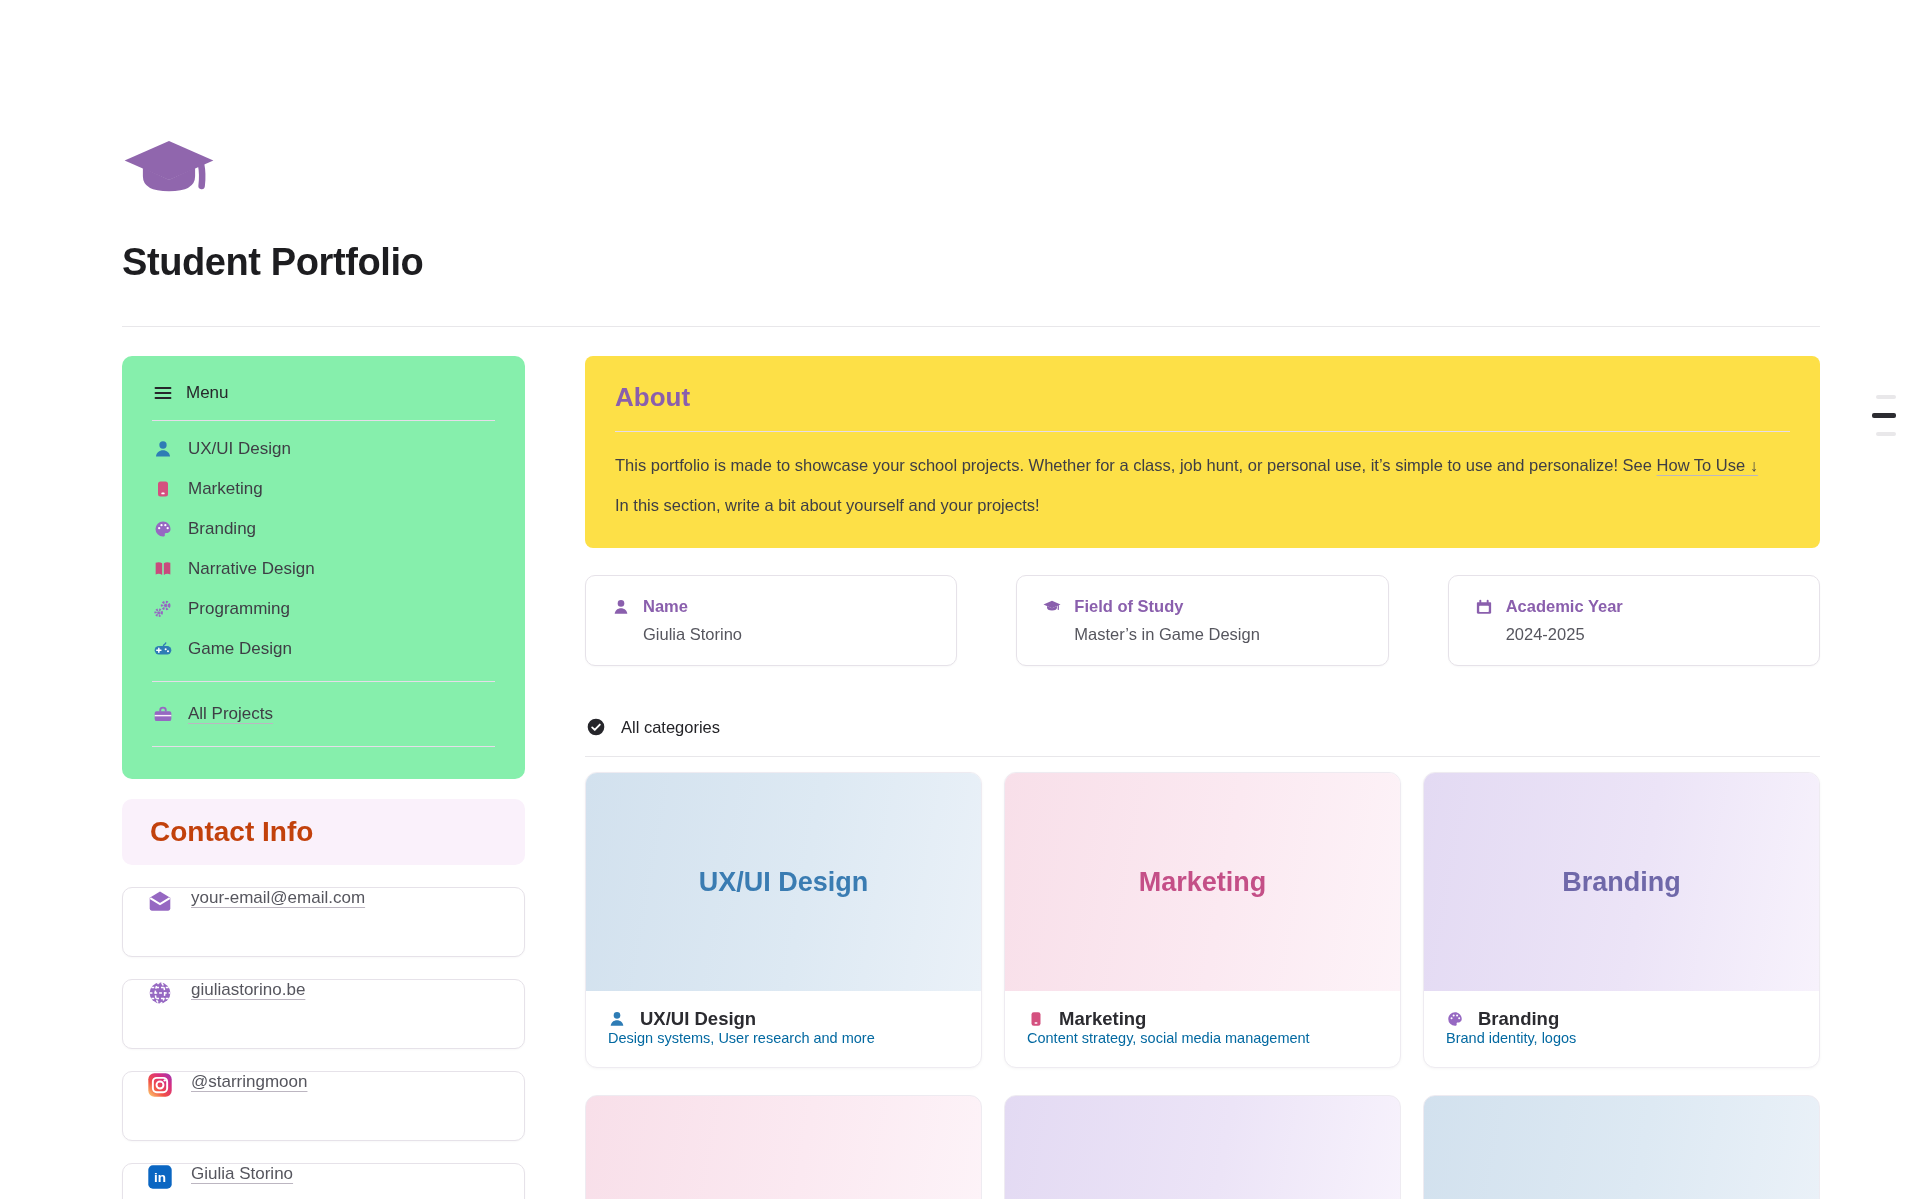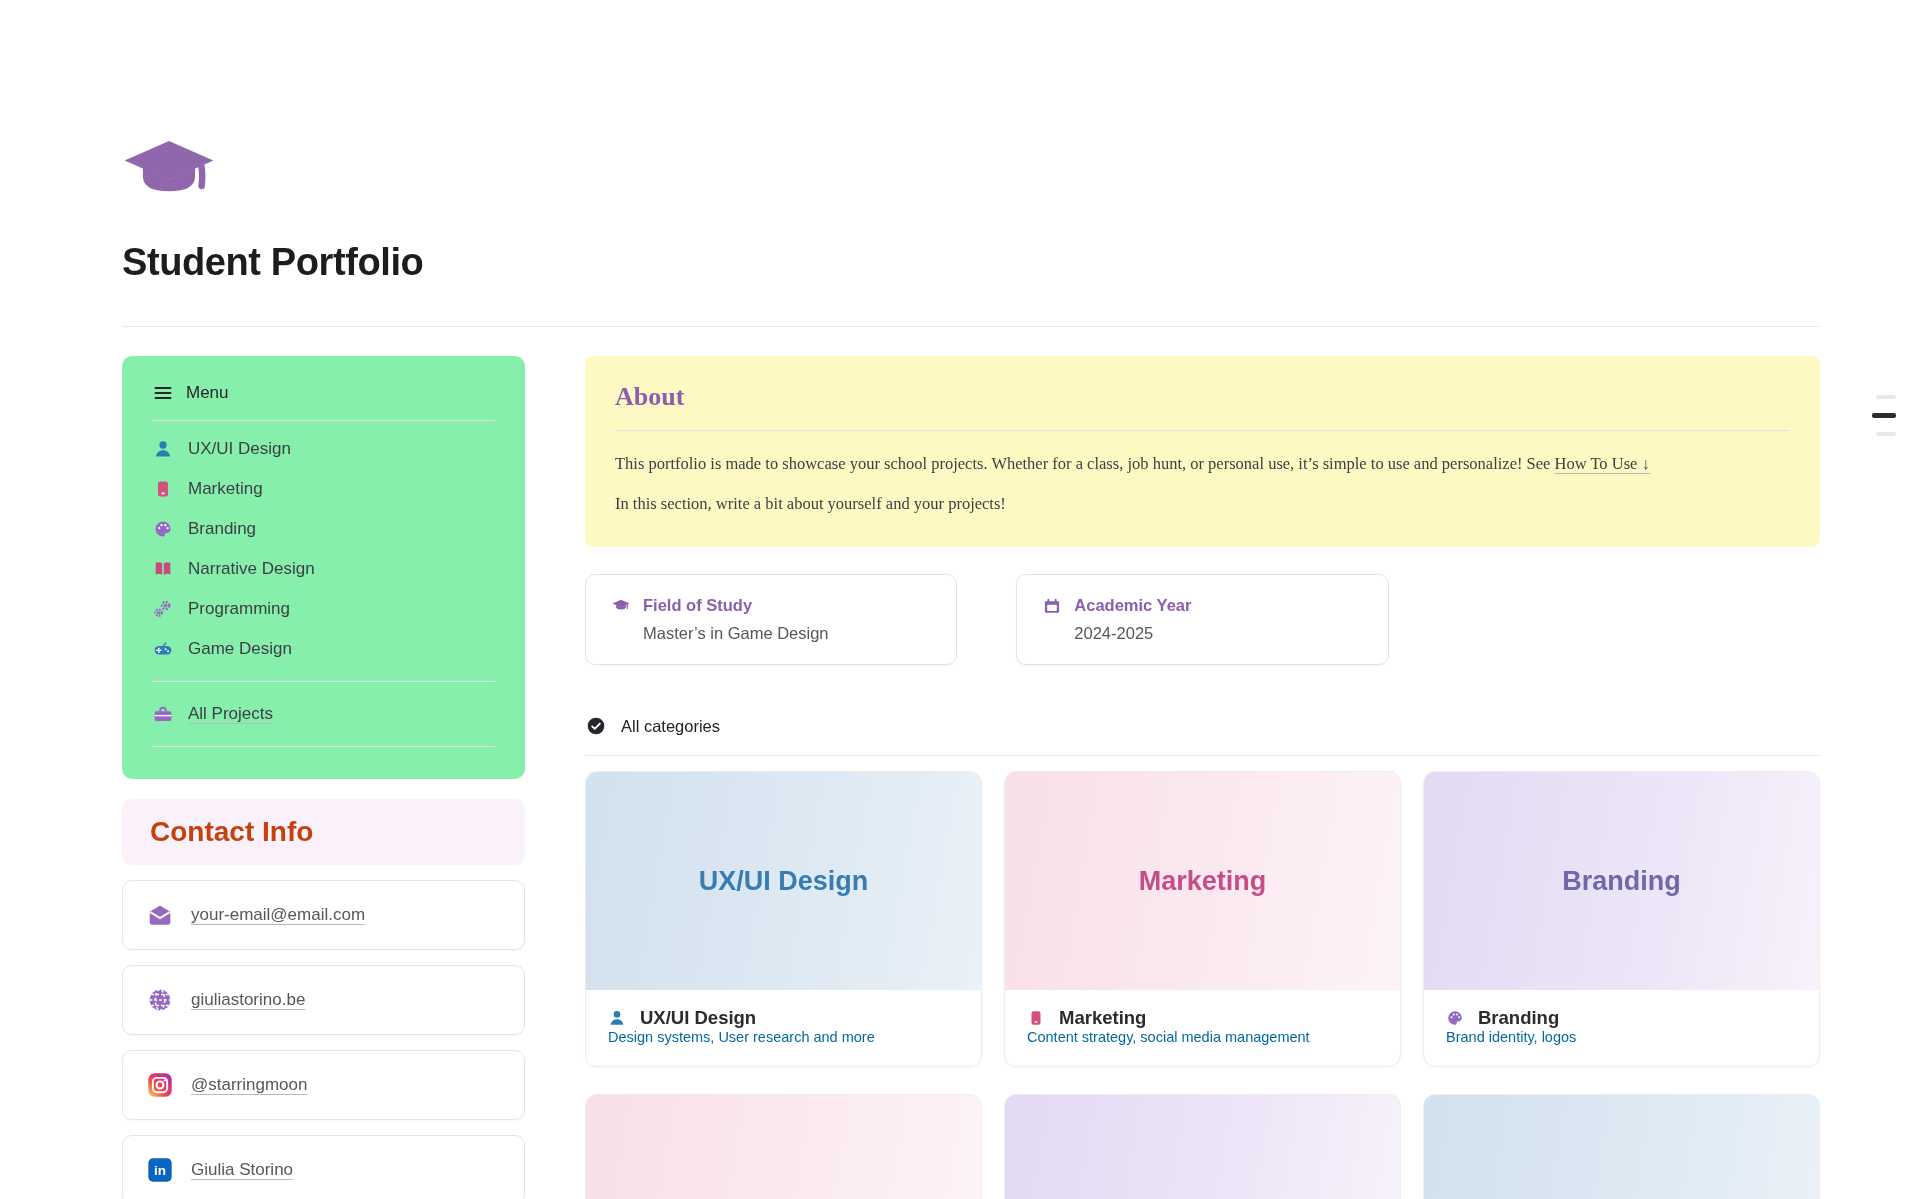--- a/index.html
+++ b/index.html
@@ -46,7 +46,7 @@
 
   
   main { flex:1; min-width:0; }
-  .about-box { background:#fef9c3; border-radius:8px; padding:26px 30px 30px;font-family:Liberation Serif, serif; }
+  .about-box { background:#fde047; border-radius:8px; padding:26px 30px 30px; }
   .about-h { font-size:26px; font-weight:700; color:#8a5fad; }
   .about-box .hr { background:#e6dcea; margin:18px 0 20px; }
   .about-box p { font-size:16.5px; line-height:1.62; color:#3e3e45; }

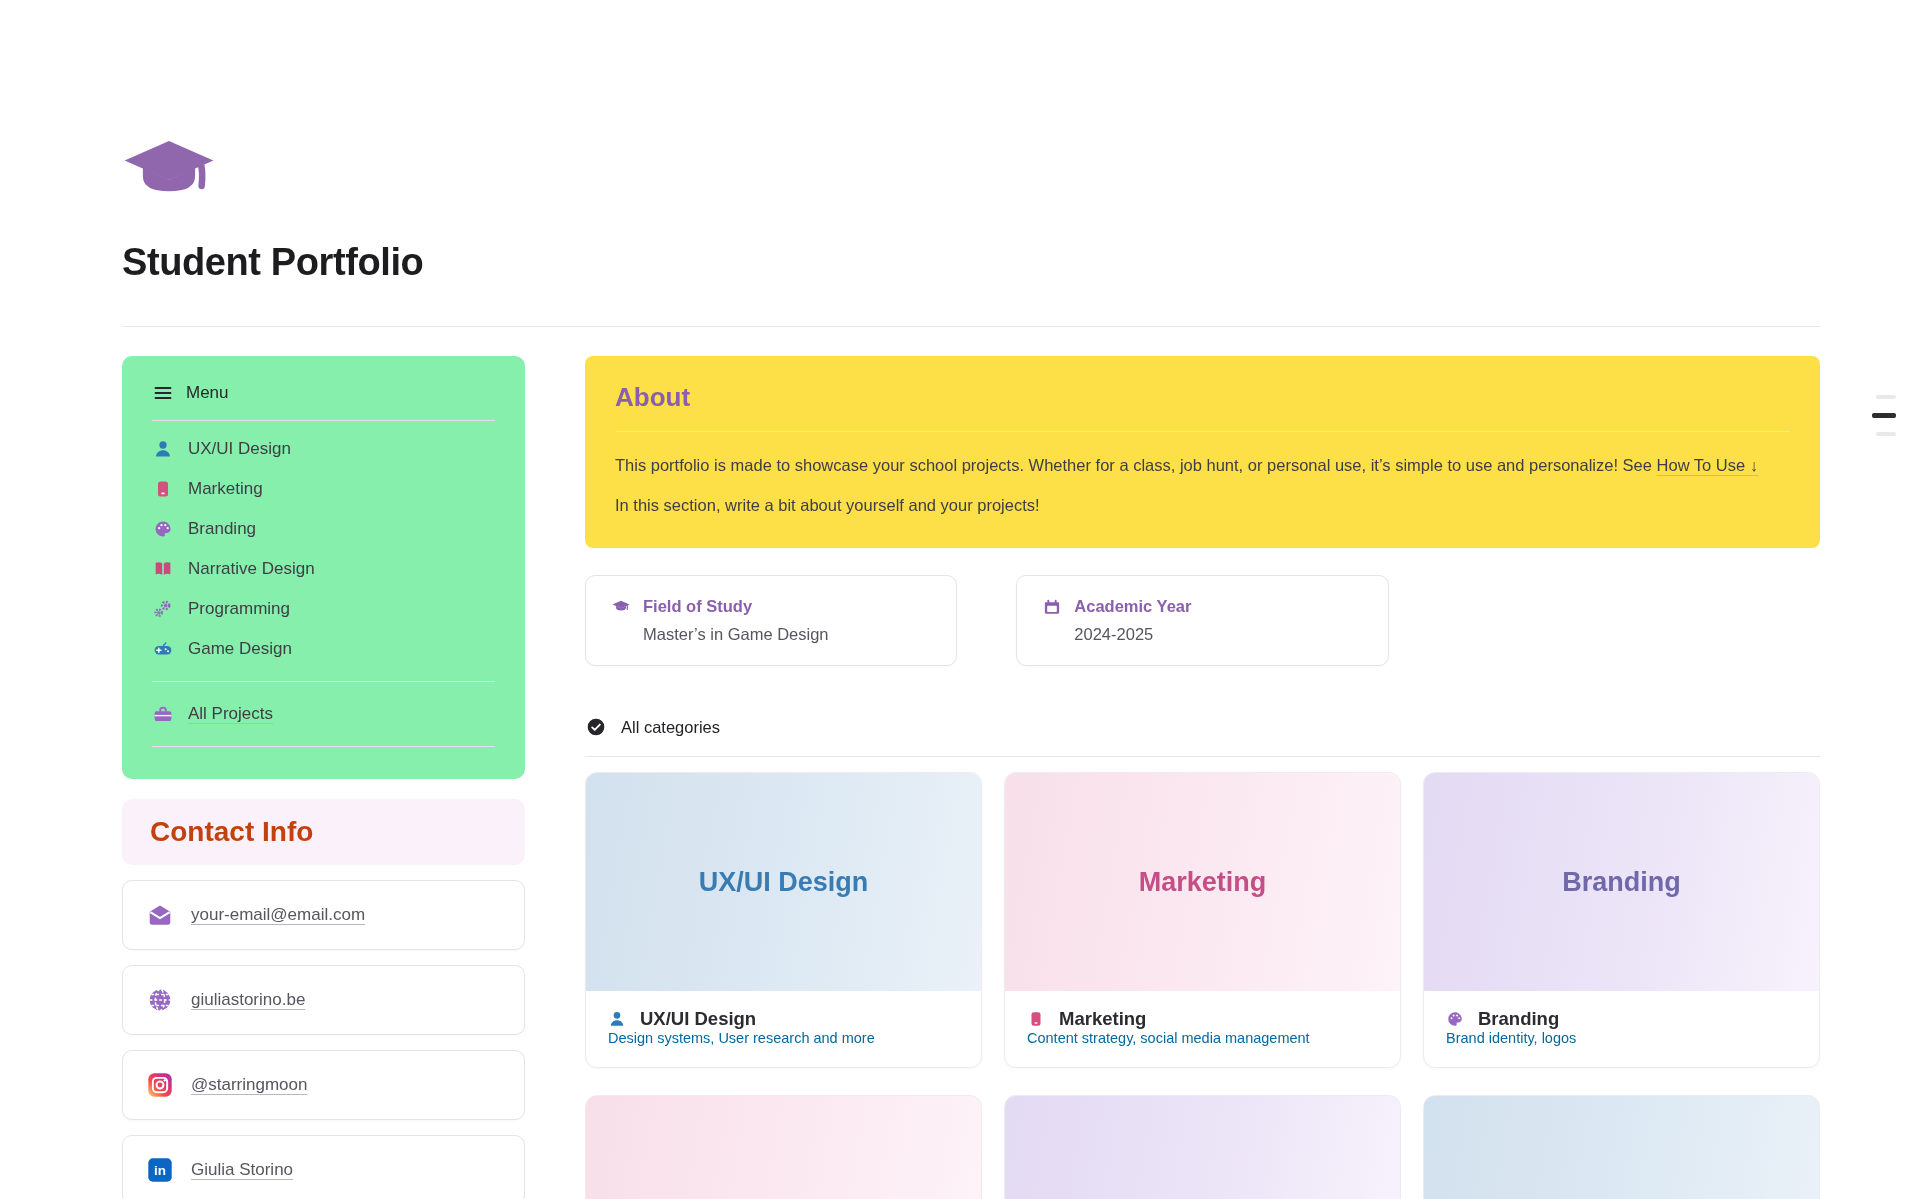--- a/index.html
+++ b/index.html
@@ -258,6 +258,18 @@
         <div class="info-card">
           <div class="info-label">
             <span class="icon-18 c-accent">
+              <svg viewBox="0 0 24 24" fill="currentColor">
+                  <circle cx="12" cy="7.2" r="4.4"></circle>
+                  <path d="M3.6 21c.5-4.6 4-7.4 8.4-7.4s7.9 2.8 8.4 7.4z"></path>
+                </svg>
+            </span>
+            <span>Name</span>
+          </div>
+          <div class="info-value">Giulia Storino</div>
+        </div>
+        <div class="info-card">
+          <div class="info-label">
+            <span class="icon-18 c-accent">
               <svg viewBox="0 0 72 56" fill="none">
                   <path fill="currentColor" d="M36 3 70 18 36 33 2 18 Z"></path>
                   <path fill="currentColor" d="M16 23.5 V30 Q16 41.5 36 41.5 Q56 41.5 56 30 V23.5 L36 32.8 Z"></path>

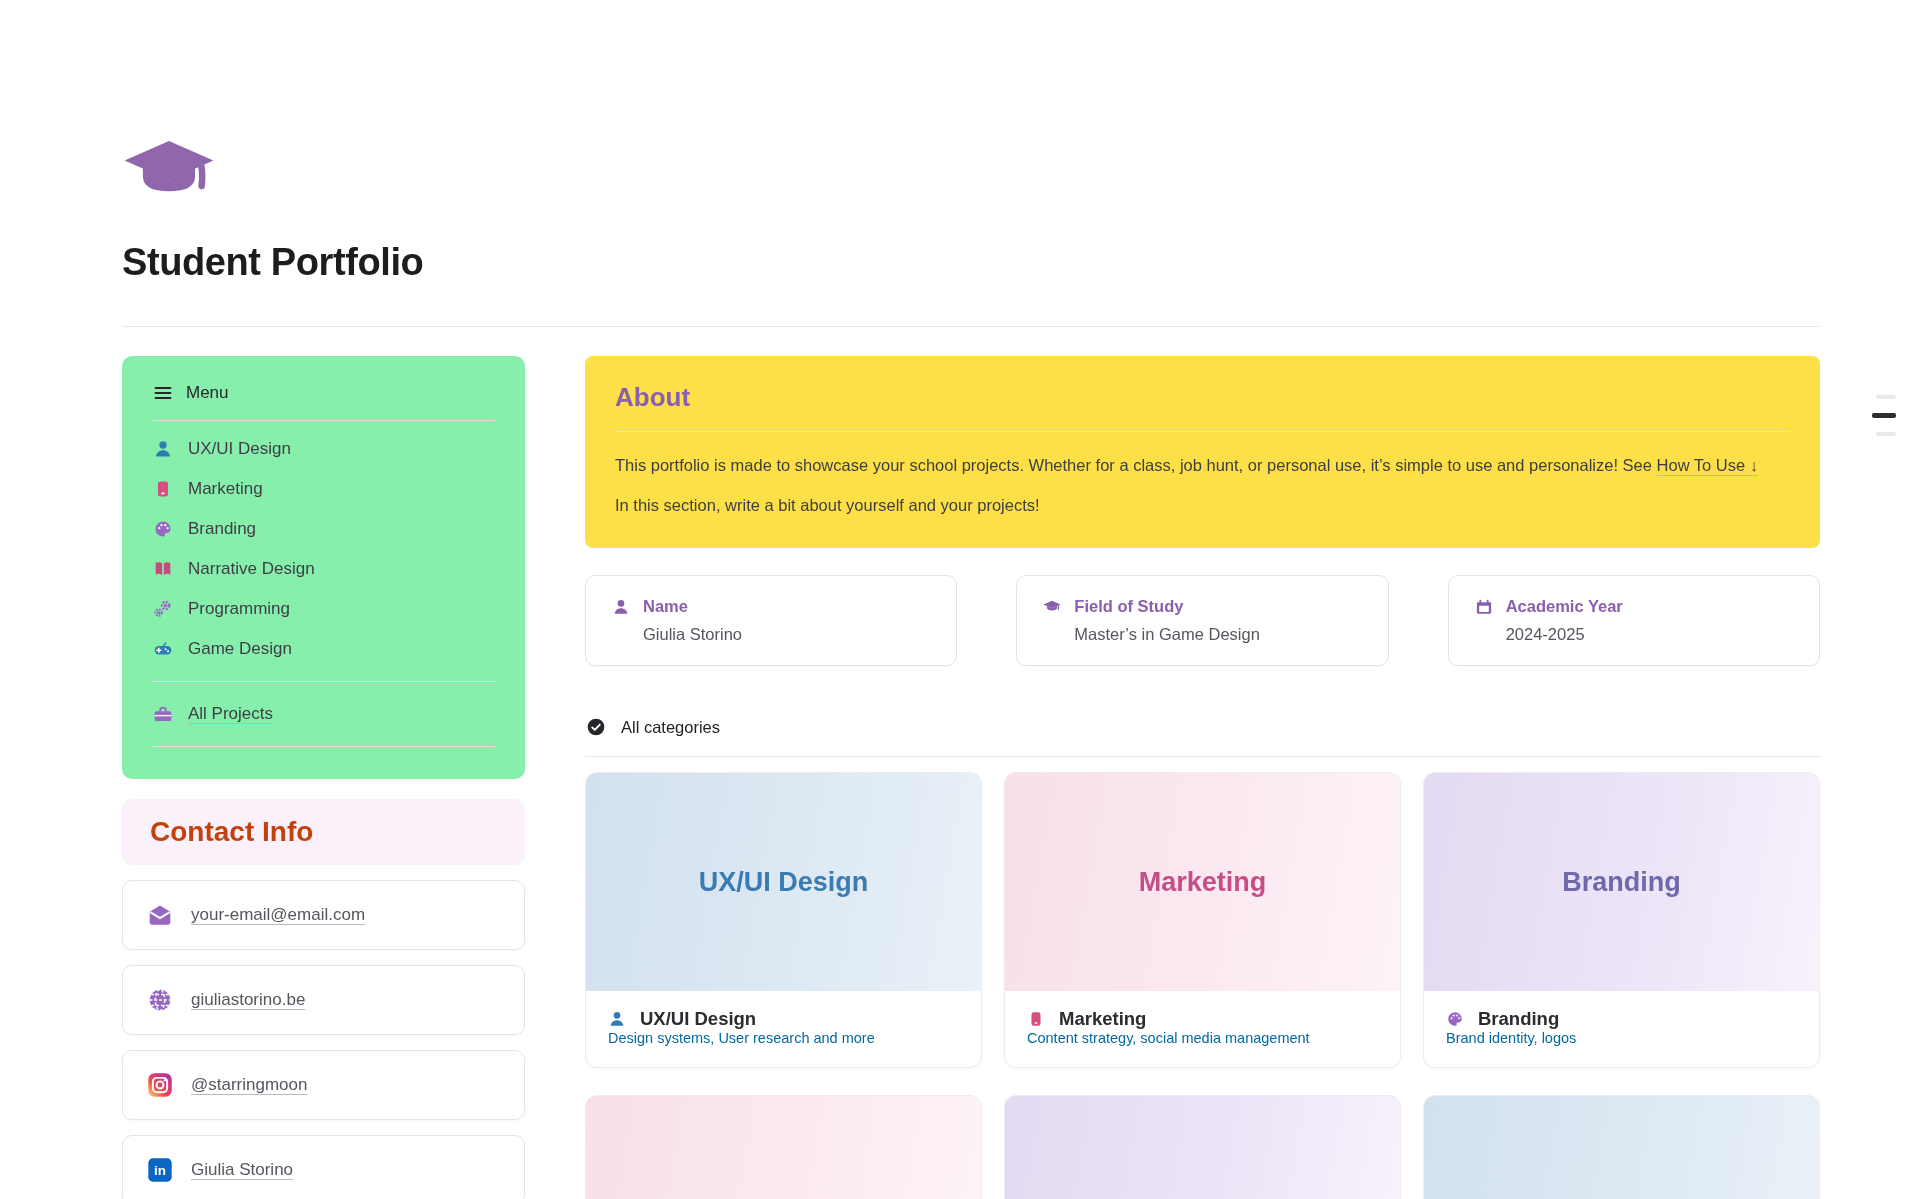--- a/index.html
+++ b/index.html
@@ -36,8 +36,8 @@
   .link-u { text-decoration:underline; text-decoration-color:#bcb6c1; text-underline-offset:4px; text-decoration-thickness:1px; }
   .contact-head-box { margin-top:20px; background:#faf1fb; border-radius:10px; padding:17px 28px; }
   .contact-head { font-size:28px; font-weight:700; color:#c2410c; }
-  .contact-card { margin-top:15px; background:#fff; border:1px solid #e6e2e9; border-radius:10px; height:70px;
-    display:flex; align-items:center; gap:18px; padding:0 24px; box-shadow:0 1px 2px rgba(0,0,0,.03);
+  .contact-card { margin-top:22px; background:#fff; border:1px solid #e6e2e9; border-radius:10px; height:70px;
+    display:flex; align-items:flex-start; gap:18px; padding:0 24px; box-shadow:0 1px 2px rgba(0,0,0,.03);
     font-size:17px; color:#56565e; cursor:pointer; }
 
   

